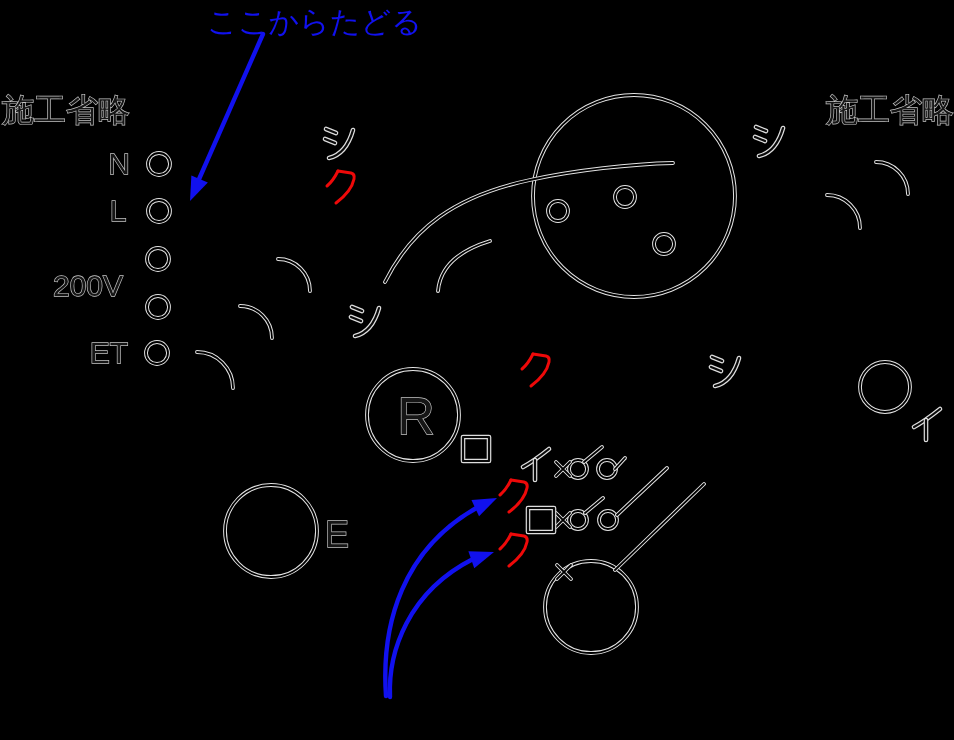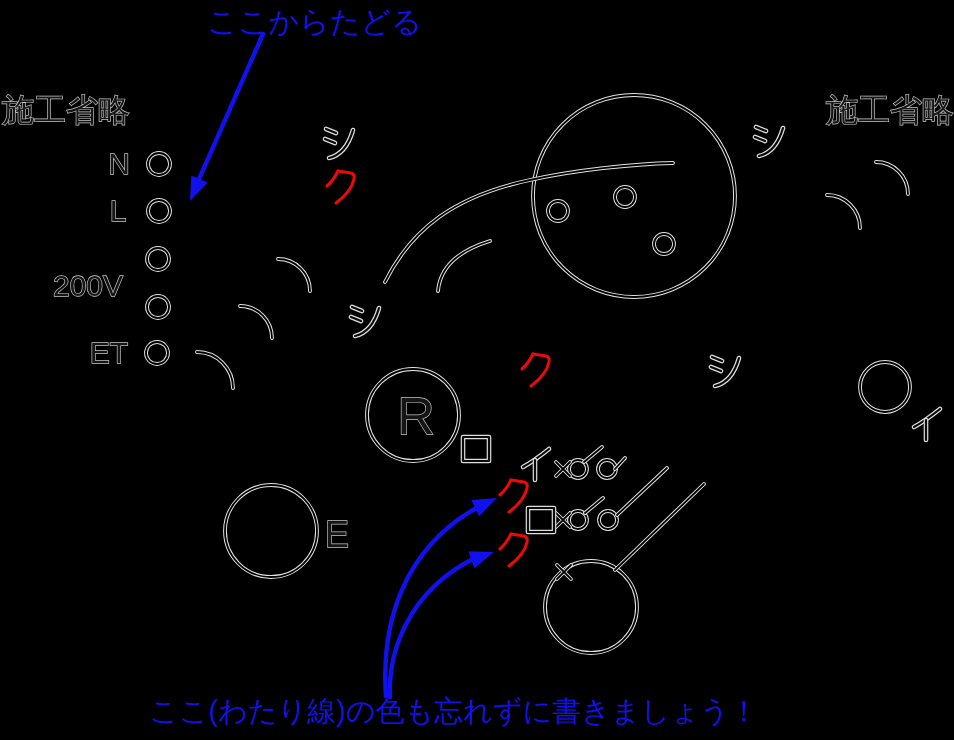--- a/index.html
+++ b/index.html
@@ -19,7 +19,7 @@
   }
   .note{
     position:absolute;white-space:nowrap;color:#1111ee;
-    font-family:Liberation Sans, sans-serif;
+    font-family:Liberation Serif, serif;
   }
   .note-top{left:207px;top:2px;font-size:30px;}
   .note-bottom{left:149px;top:692px;font-size:29px;}

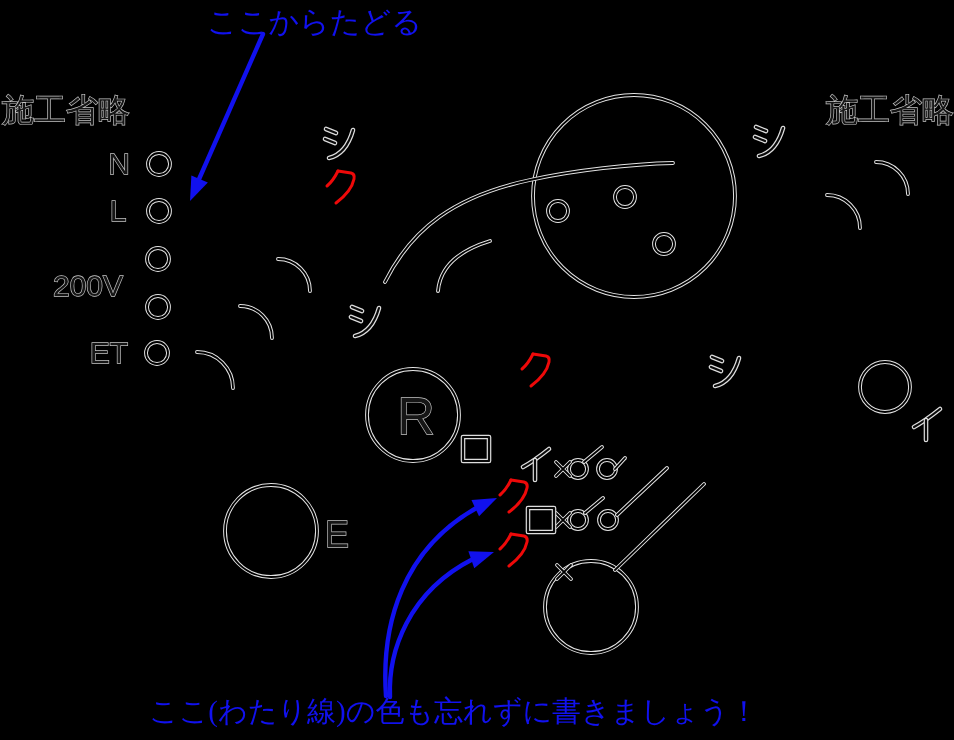--- a/index.html
+++ b/index.html
@@ -179,7 +179,6 @@
       <polygon points="0,0 -24,9 -24,-9" class="bluehead" transform="translate(494,552) rotate(-19)"></polygon>
     </svg>
   <div class="note note-top">ここからたどる</div>
-  <div class="note note-bottom">ここ(わたり線)の色も忘れずに書きましょう！</div>
 </div>
 
 </body></html>

